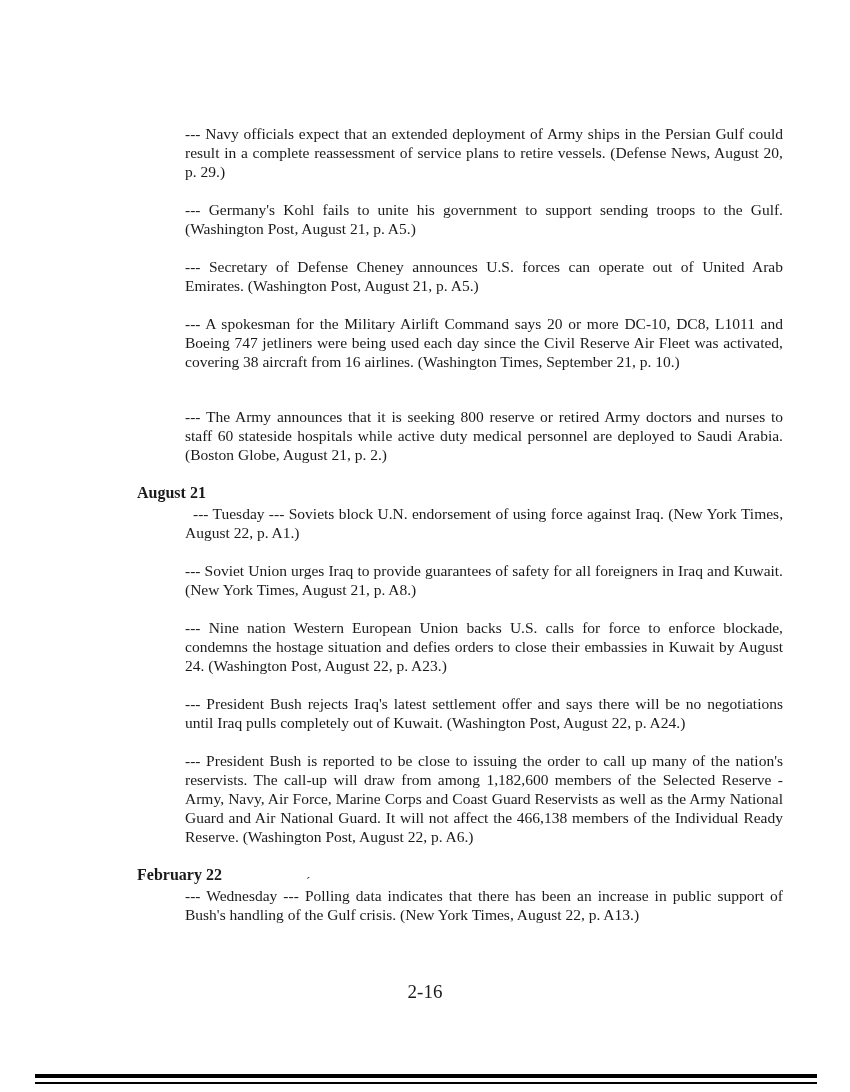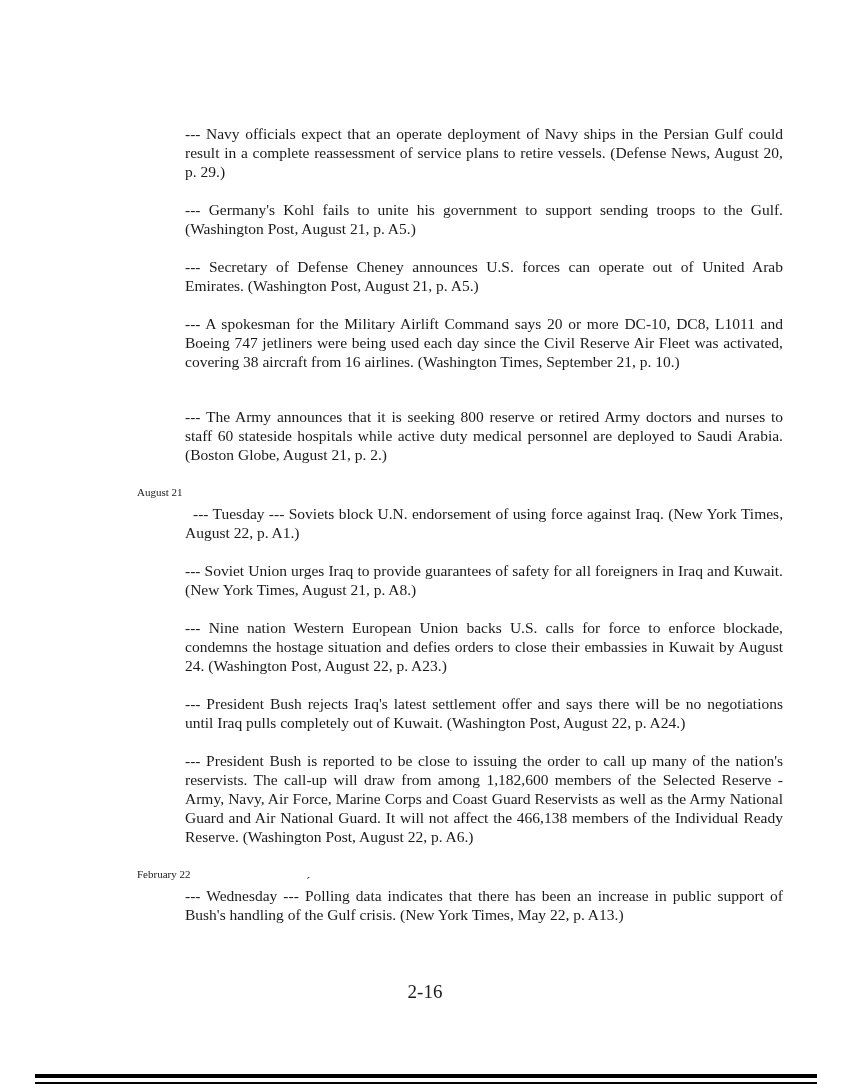--- a/index.html
+++ b/index.html
@@ -76,7 +76,7 @@
 
   <div class="content">
 
-    <p class="para"><span>--- Navy officials expect that an operate deployment of Navy ships in the Persian Gulf could result in a complete reassessment of service plans to retire vessels. (</span><span class="u">Defense News</span><span>, August 20, p. 29.)</span></p>
+    <p class="para"><span>--- Navy officials expect that an extended deployment of Army ships in the Persian Gulf could result in a complete reassessment of service plans to retire vessels. (</span><span class="u">Defense News</span><span>, August 20, p. 29.)</span></p>
 
     <p class="para"><span>--- Germany's Kohl fails to unite his government to support sending troops to the Gulf. (</span><span class="u">Washington Post</span><span>, August 21, p. A5.)</span></p>
 

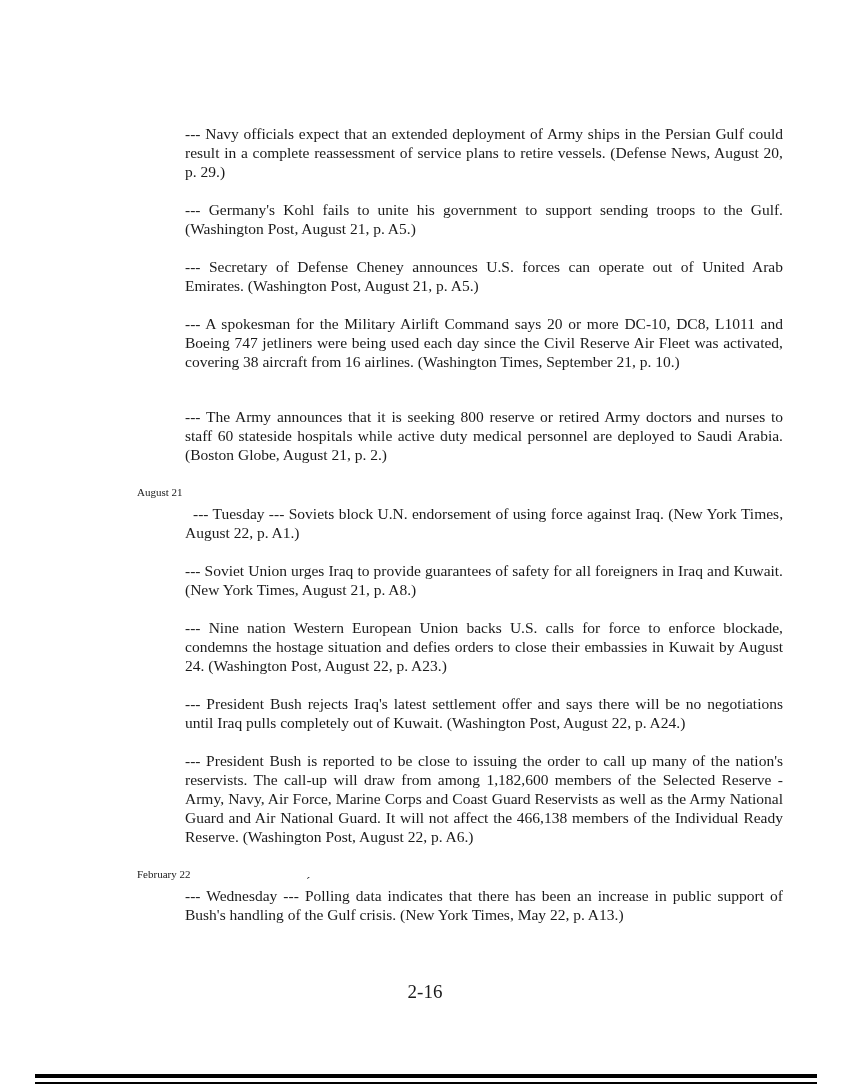--- a/index.html
+++ b/index.html
@@ -35,9 +35,9 @@
     text-indent: 8px;
   }
   .date-heading {
-    font-size: 11px;
+    font-size: 16px;
     line-height: 19px;
-    font-weight: normal;
+    font-weight: bold;
     margin: 0 0 2px 0;
   }
   .u {

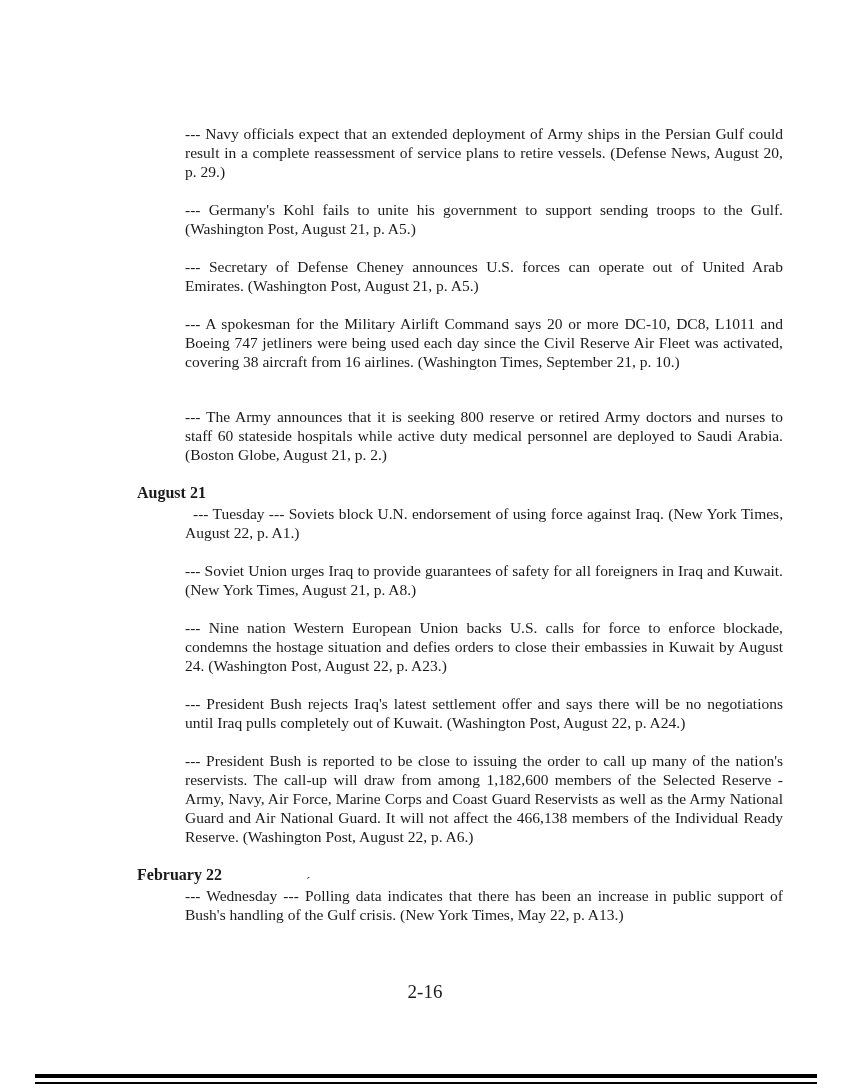--- a/index.html
+++ b/index.html
@@ -100,7 +100,7 @@
 
     <h2 class="date-heading">February 22</h2>
 
-    <p class="para"><span>--- Wednesday --- Polling data indicates that there has been an increase in public support of Bush's handling of the Gulf crisis. (</span><span class="u">New York Times</span><span>, May 22, p. A13.)</span></p>
+    <p class="para"><span>--- Wednesday --- Polling data indicates that there has been an increase in public support of Bush's handling of the Gulf crisis. (</span><span class="u">New York Times</span><span>, August 22, p. A13.)</span></p>
 
   </div>
 

